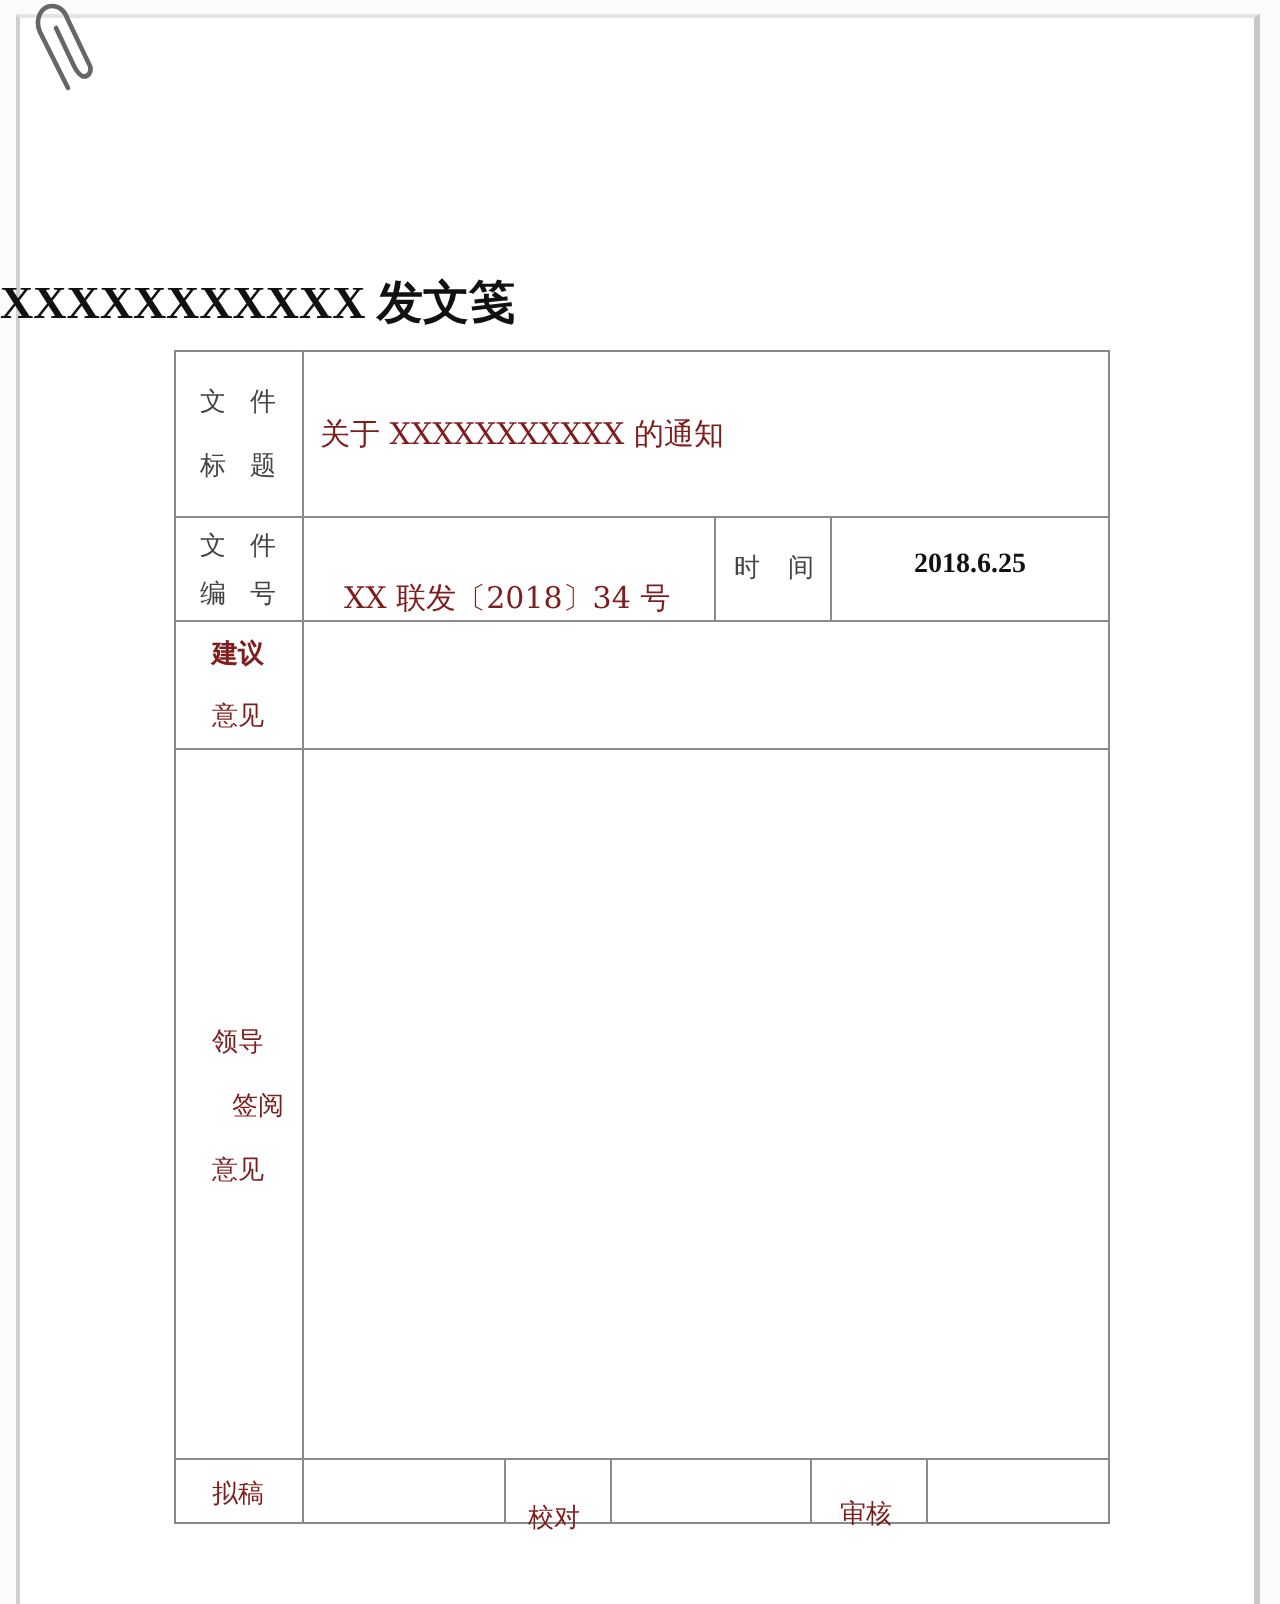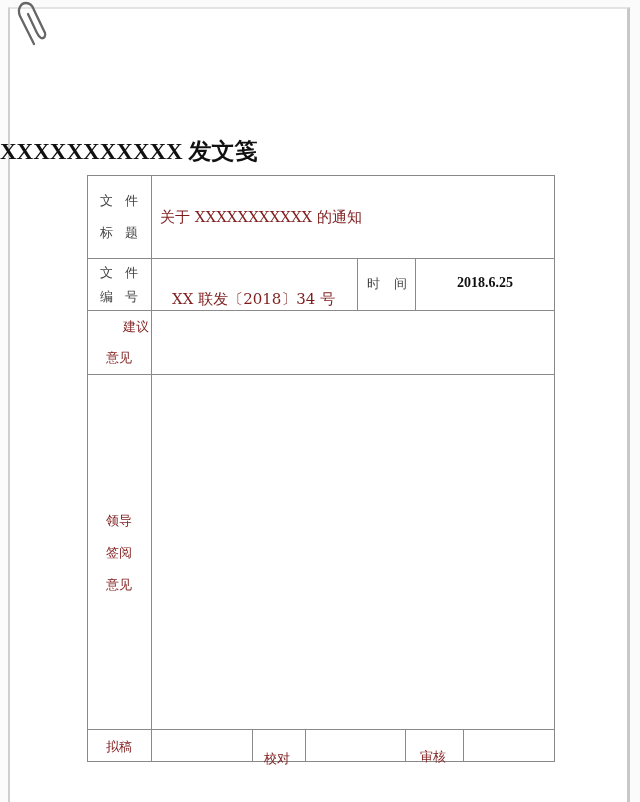--- a/index.html
+++ b/index.html
@@ -75,7 +75,7 @@
 </div>
 <div class="txt" style="left:457px;top:275px;font-weight:bold;color:#111;font-family:'Liberation Serif',serif;font-size:14px;">2018.6.25</div>
 
-<div class="txt" style="left:123px;top:318px;">建议</div>
+<div class="txt" style="left:106px;top:318px;font-weight:bold;">建议</div>
 <div class="txt" style="left:106px;top:349px;">意见</div>
 <div style="position:absolute;left:153px;top:312px;width:400px;height:61px;"></div>
 

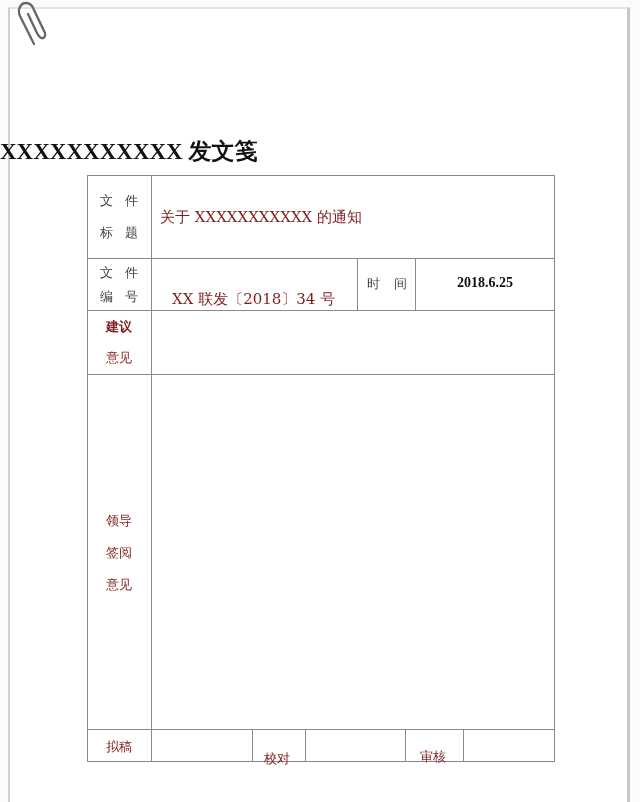--- a/index.html
+++ b/index.html
@@ -80,7 +80,7 @@
 <div style="position:absolute;left:153px;top:312px;width:400px;height:61px;"></div>
 
 <div class="txt" style="left:106px;top:512px;">领导</div>
-<div class="txt" style="left:106px;top:544px;">签阅</div>
+<div class="txt" style="left:116px;top:544px;">签阅</div>
 <div class="txt" style="left:106px;top:576px;">意见</div>
 <div style="position:absolute;left:153px;top:376px;width:400px;height:352px;"></div>
 

